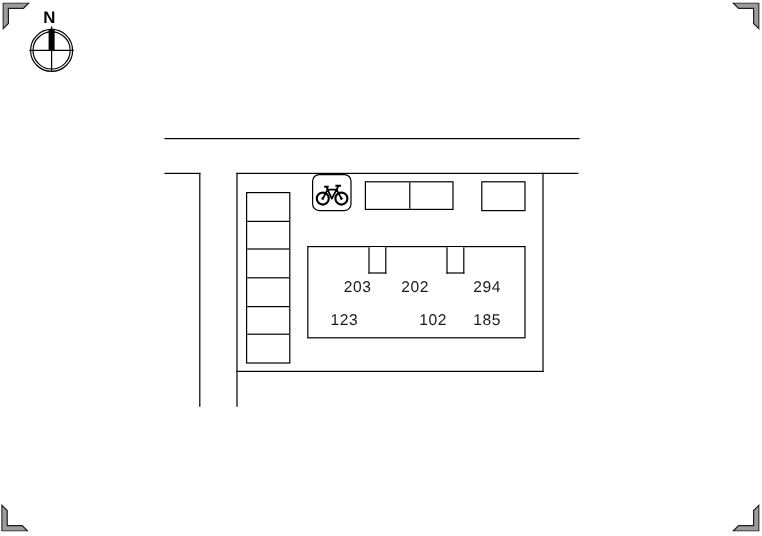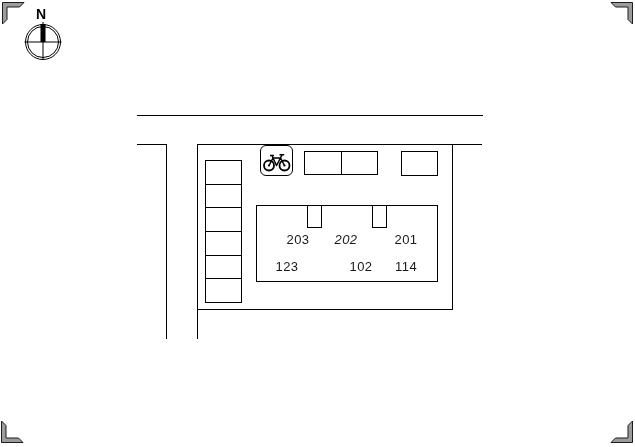--- a/index.html
+++ b/index.html
@@ -109,7 +109,7 @@
   </div>
 
   <span class="unit-label" style="left:298px;top:239px;">203</span>
-  <span class="unit-label" style="left:346px;top:239px;font-style:italic;">202</span>
+  <span class="unit-label" style="left:346px;top:239px;">202</span>
   <span class="unit-label" style="left:406px;top:239px;">201</span>
   <span class="unit-label" style="left:287px;top:266px;">123</span>
   <span class="unit-label" style="left:361px;top:266px;">102</span>

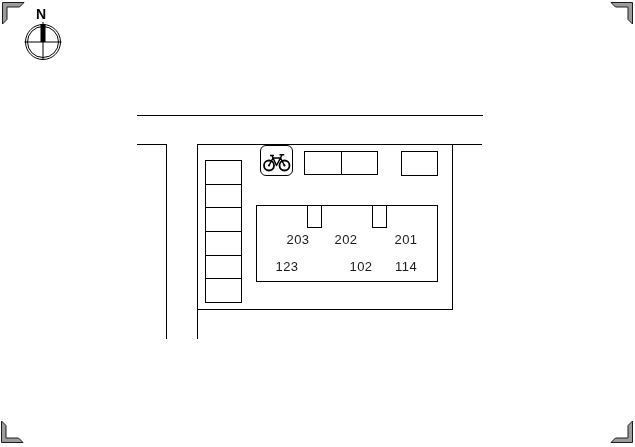--- a/index.html
+++ b/index.html
@@ -110,7 +110,7 @@
 
   <span class="unit-label" style="left:298px;top:239px;">203</span>
   <span class="unit-label" style="left:346px;top:239px;">202</span>
-  <span class="unit-label" style="left:406px;top:239px;">201</span>
+  <span class="unit-label" style="left:406px;top:239px;">294</span>
   <span class="unit-label" style="left:287px;top:266px;">123</span>
   <span class="unit-label" style="left:361px;top:266px;">102</span>
   <span class="unit-label" style="left:406px;top:266px;">114</span>

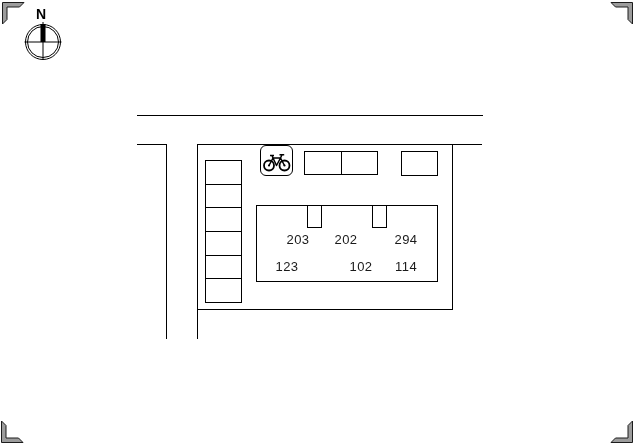--- a/index.html
+++ b/index.html
@@ -113,7 +113,7 @@
   <span class="unit-label" style="left:406px;top:239px;">294</span>
   <span class="unit-label" style="left:287px;top:266px;">123</span>
   <span class="unit-label" style="left:361px;top:266px;">102</span>
-  <span class="unit-label" style="left:406px;top:266px;">114</span>
+  <span class="unit-label" style="left:406px;top:266px;">185</span>
 
 </div>
 

